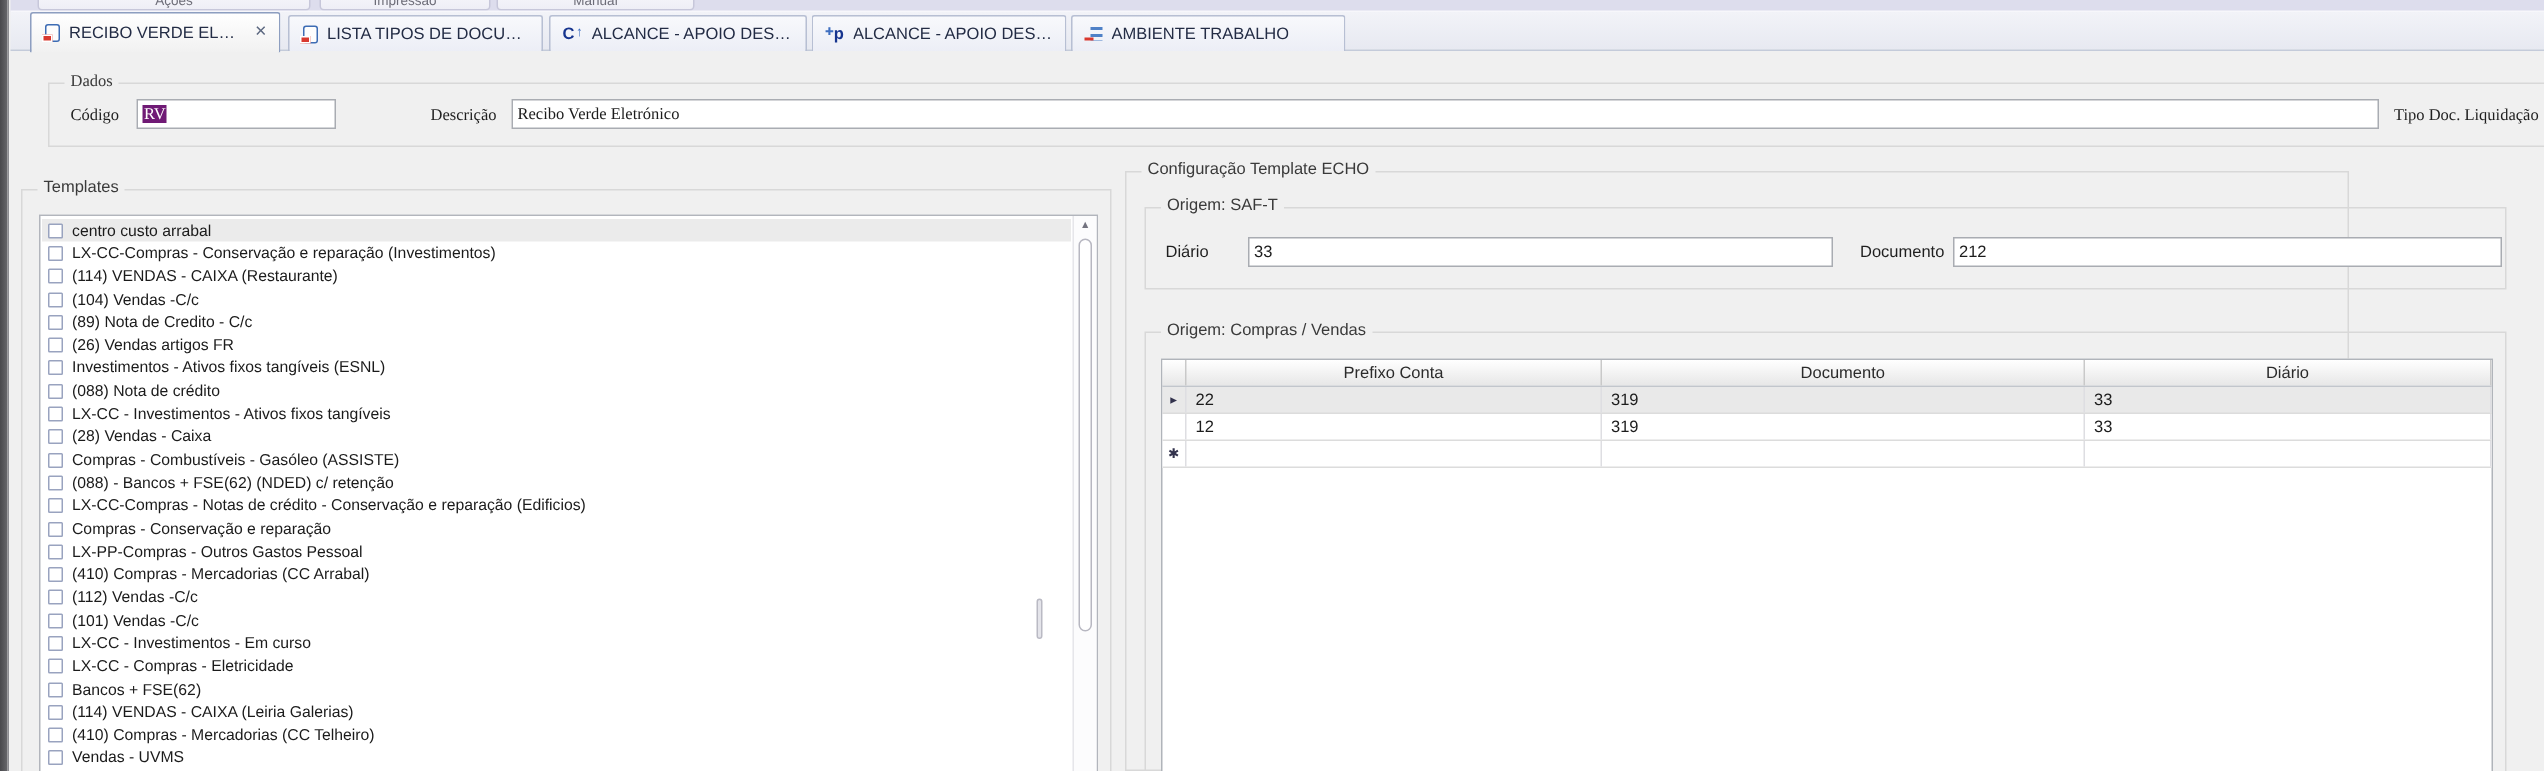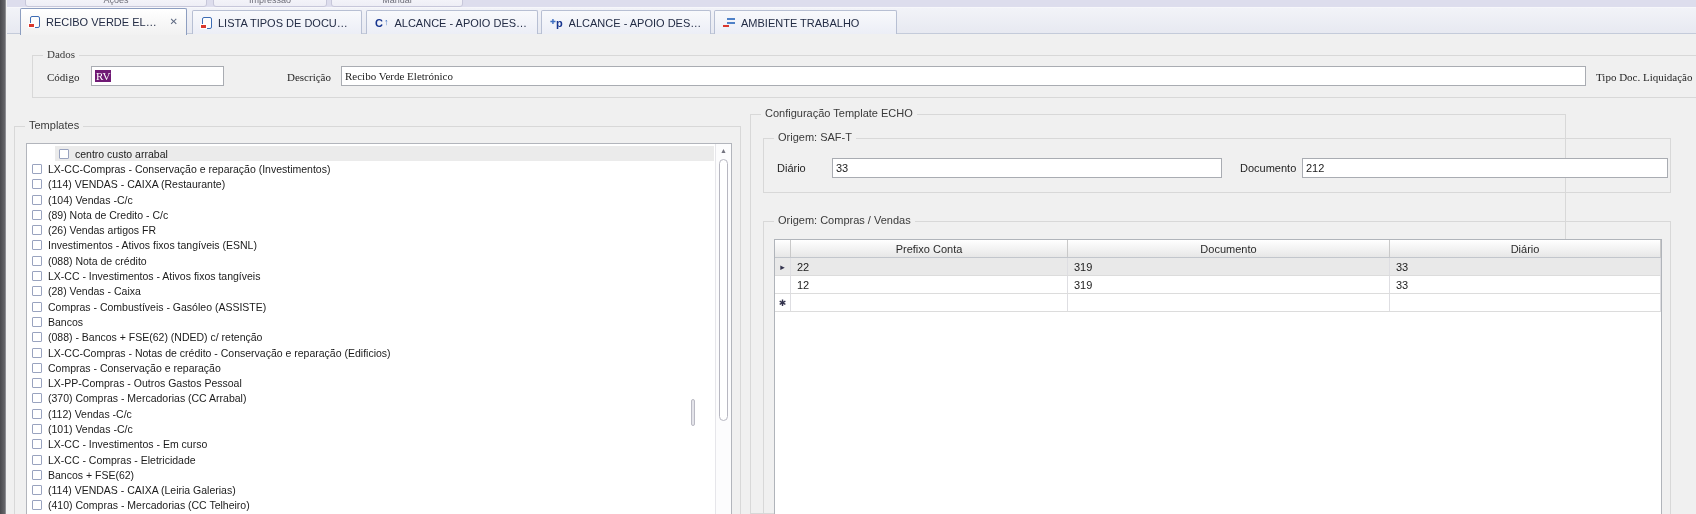--- a/index.html
+++ b/index.html
@@ -91,7 +91,7 @@
   .tpl-rows { position:absolute; left:1px; top:2px; right:17px; bottom:0; overflow:hidden; }
   .tpl-row { height:15.3px; display:flex; align-items:center; gap:6px; padding-left:4px;
     font-size:10.5px; color:#1b1b1b; white-space:nowrap; }
-  .tpl-row:first-child { background:#ebebeb;margin-left:27px; }
+  .tpl-row:first-child { background:#ebebeb; }
   .tpl-chk { width:10px; height:10px; flex:none; background:#fff; border:1px solid #99a3bf;
     border-radius:1px; }
   .tpl-scroll { position:absolute; top:0; right:0; bottom:0; width:16px; background:#fcfcfd;

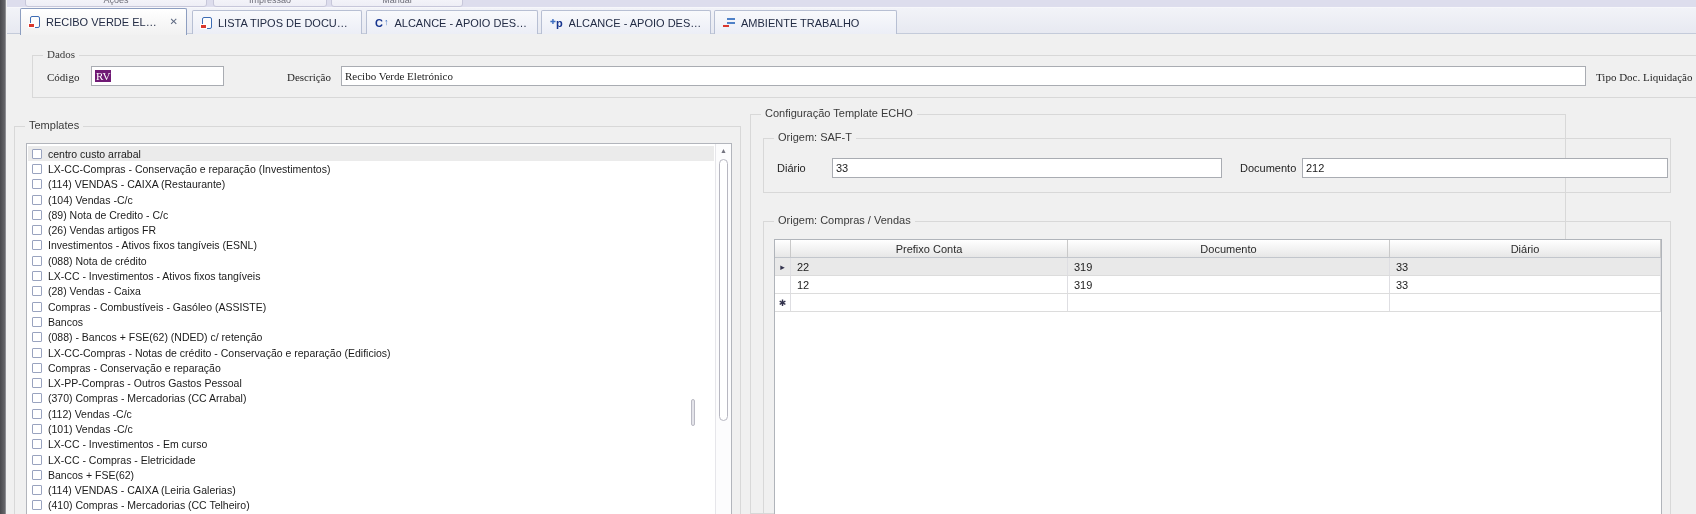--- a/index.html
+++ b/index.html
@@ -254,10 +254,6 @@
           <span class="tpl-label">Compras - Combustíveis - Gasóleo (ASSISTE)</span>
         </div>
 
-        <div class="tpl-row">
-          <span class="tpl-chk"></span>
-          <span class="tpl-label">Bancos</span>
-        </div>
 
         <div class="tpl-row">
           <span class="tpl-chk"></span>

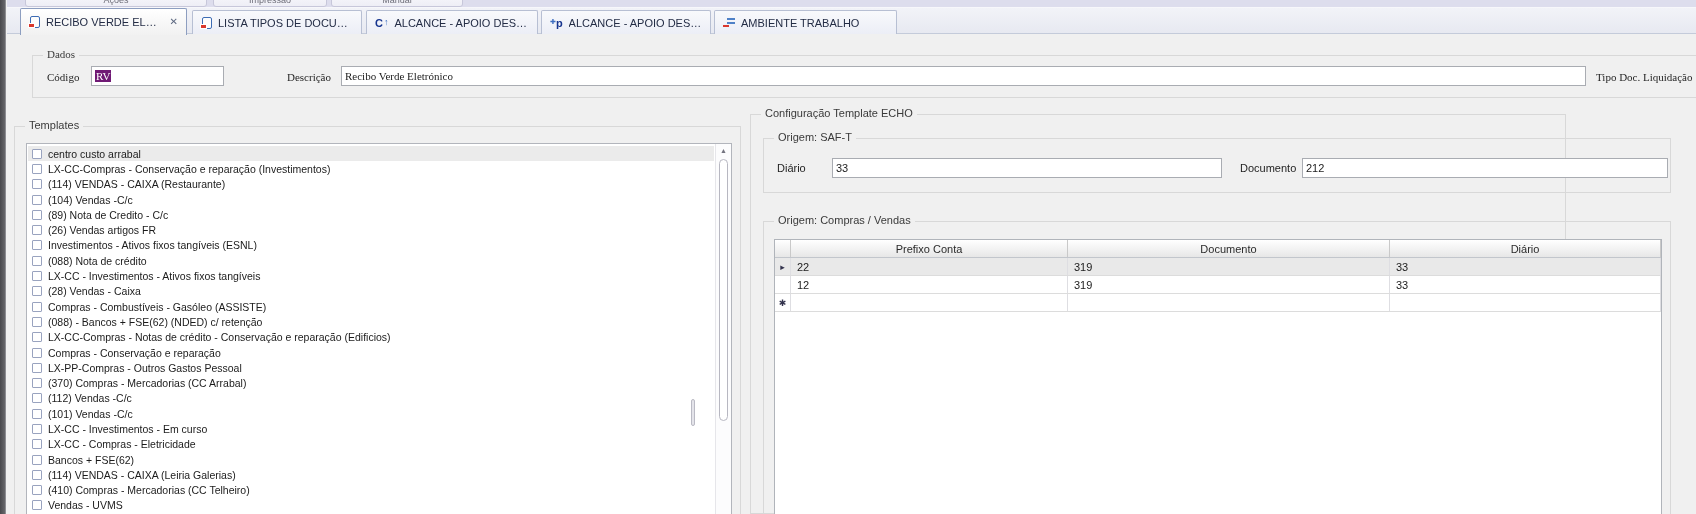--- a/index.html
+++ b/index.html
@@ -277,7 +277,7 @@
 
         <div class="tpl-row">
           <span class="tpl-chk"></span>
-          <span class="tpl-label">(370) Compras - Mercadorias (CC Arrabal)</span>
+          <span class="tpl-label">(410) Compras - Mercadorias (CC Arrabal)</span>
         </div>
 
         <div class="tpl-row">

